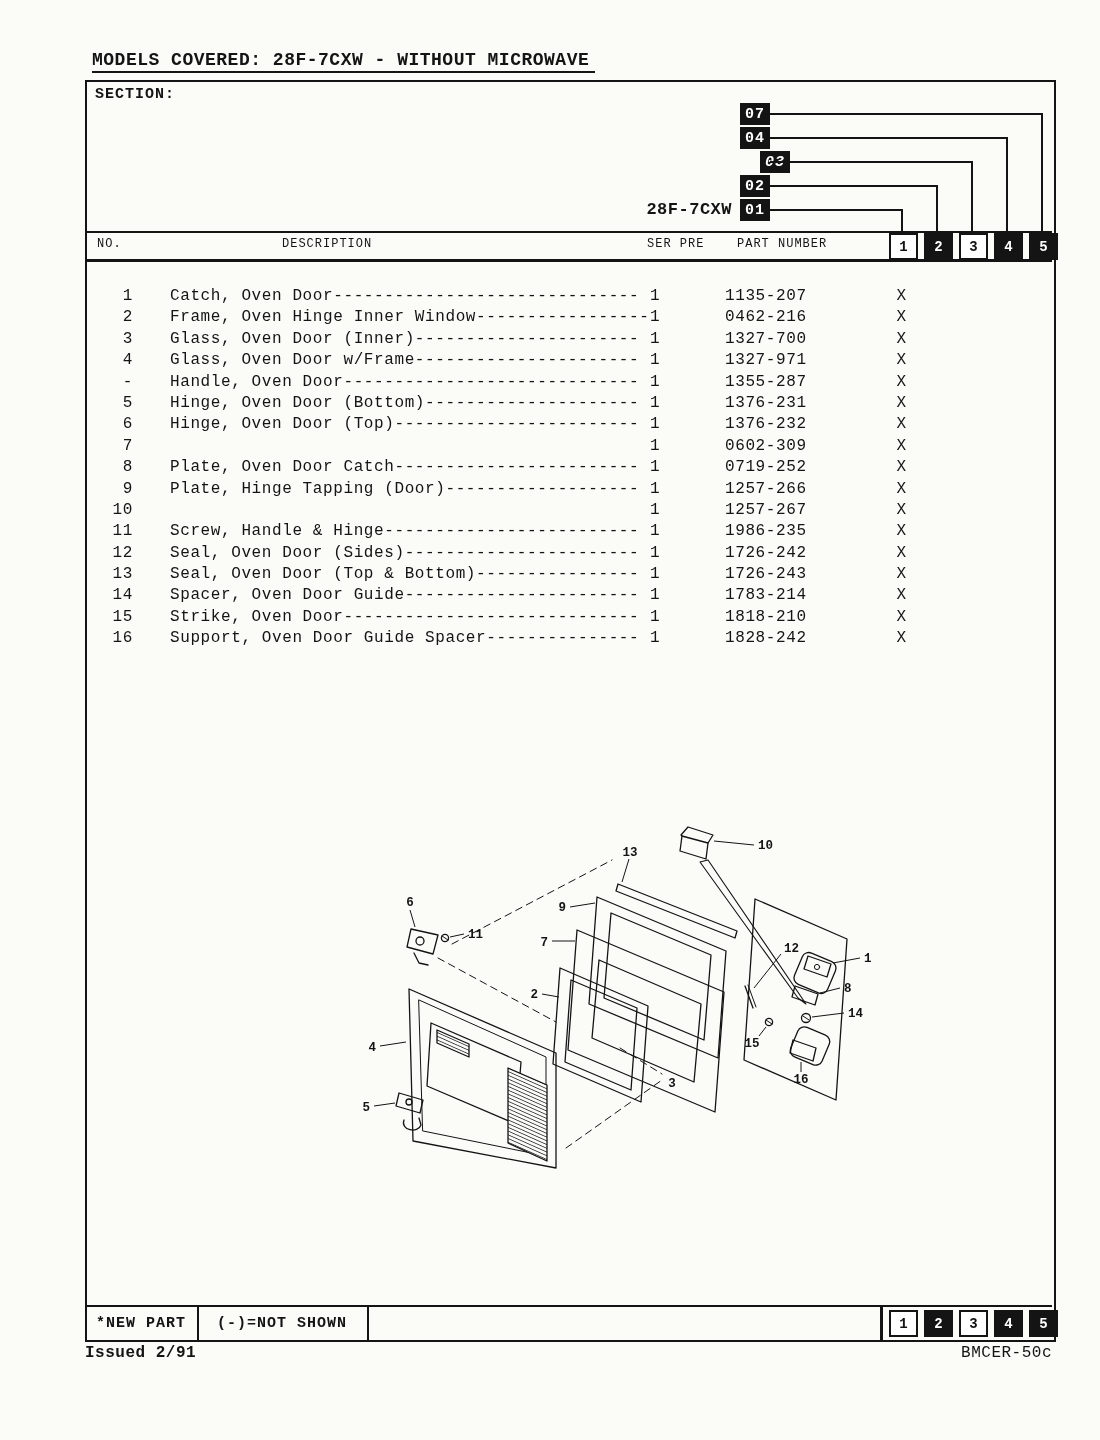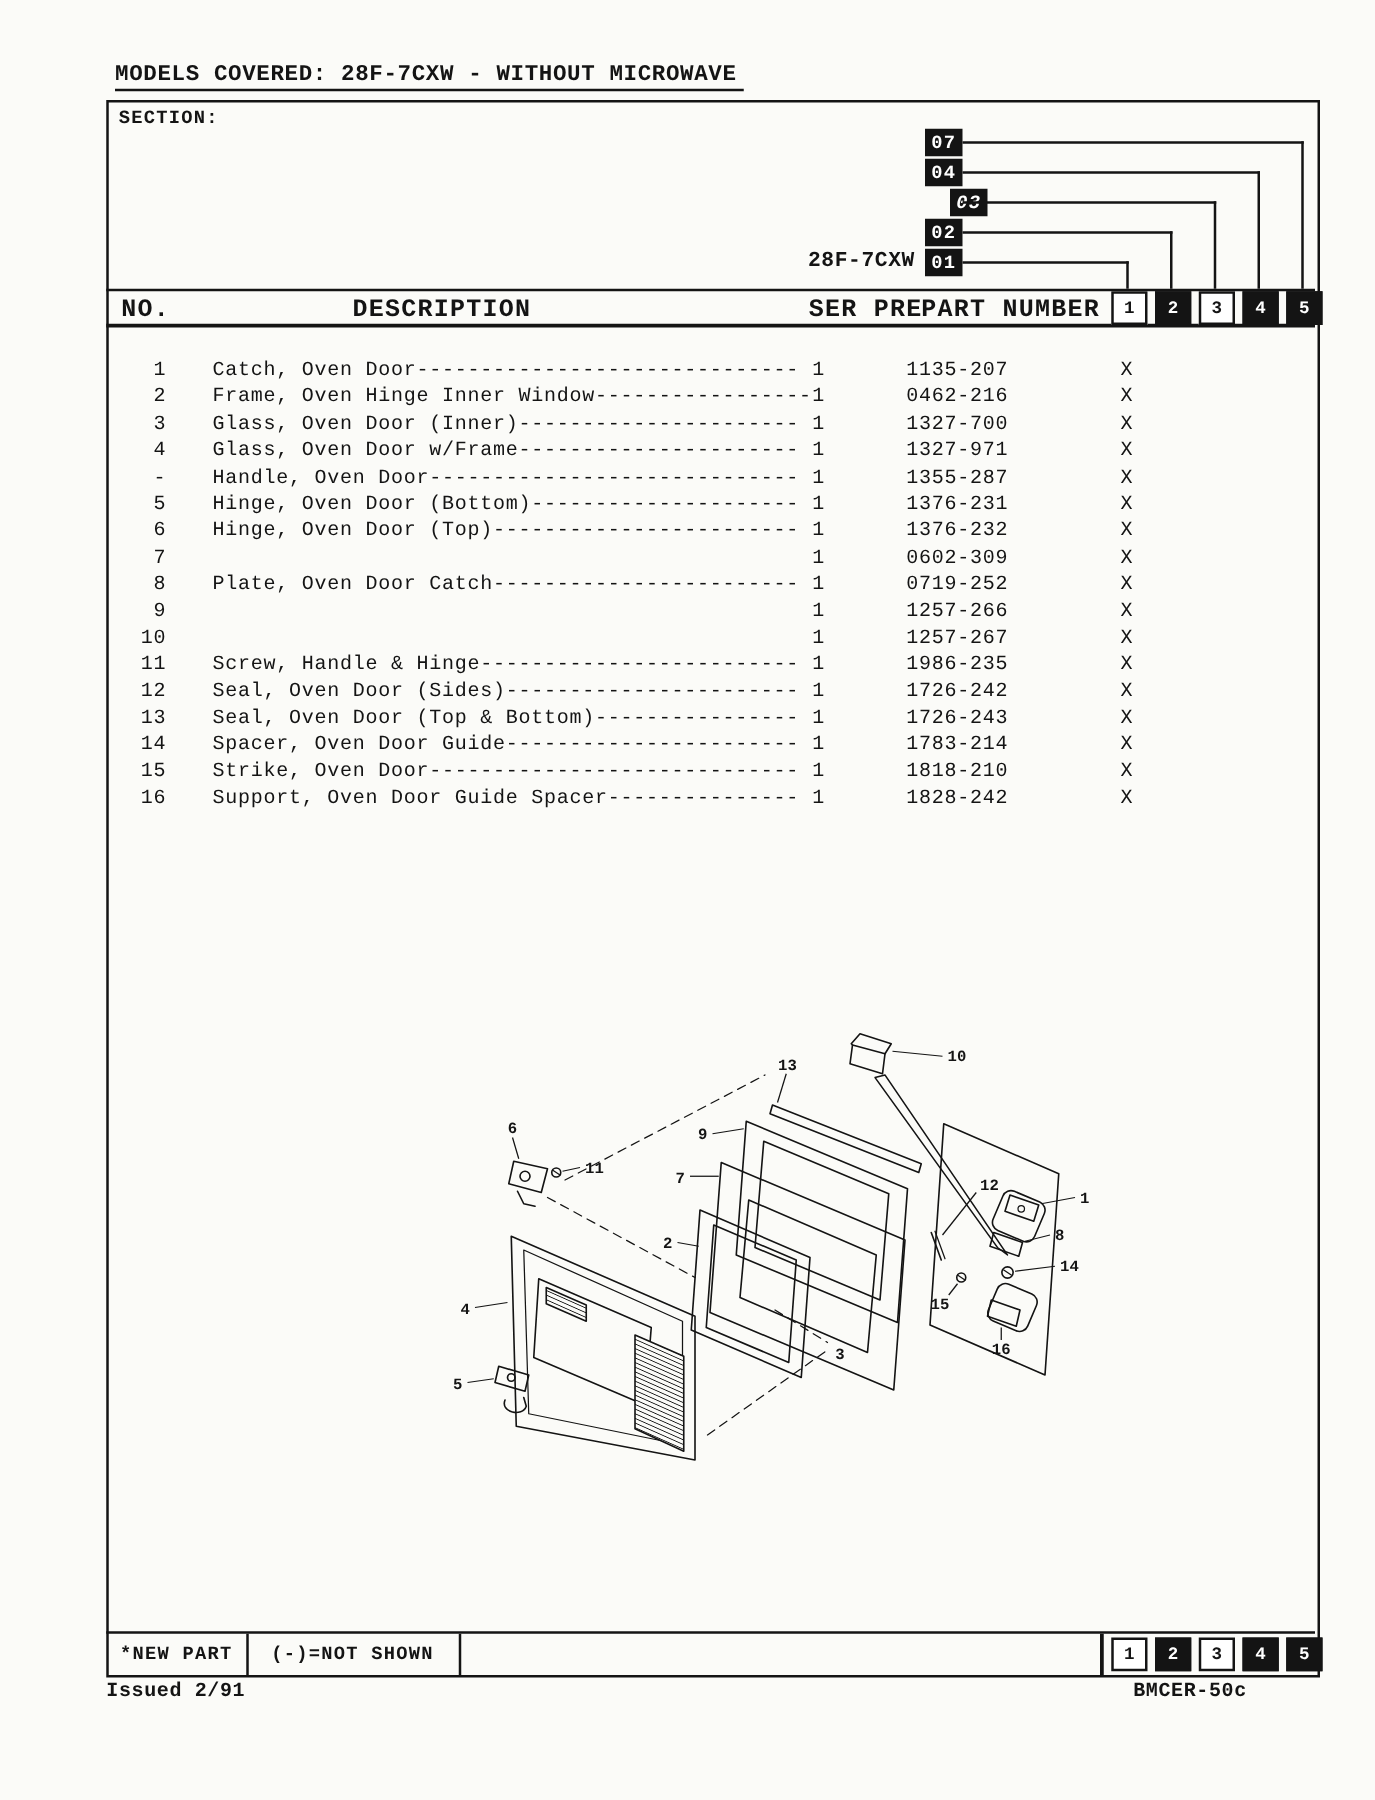--- a/index.html
+++ b/index.html
@@ -16,7 +16,7 @@
         display:flex;align-items:center;justify-content:center;letter-spacing:1px}
   .hline,.vline{position:absolute;background:#141414}
   .header-row{left:85px;top:231px;width:967px;height:26px;border-top:2.5px solid #141414;border-bottom:3px solid #141414}
-  .hlabel{position:absolute;top:4px;font-size:20px;font-weight:bold;letter-spacing:1px;white-space:pre}
+  .hlabel{position:absolute;top:4px;font-size:12px;font-weight:normal;letter-spacing:1px;white-space:pre}
   .cbox{position:absolute;width:25px;height:23px;border:2px solid #141414;background:#fff;color:#141414;
         font-size:14px;font-weight:bold;display:flex;align-items:center;justify-content:center}
   .cbox.filled{background:#141414;color:#fff}

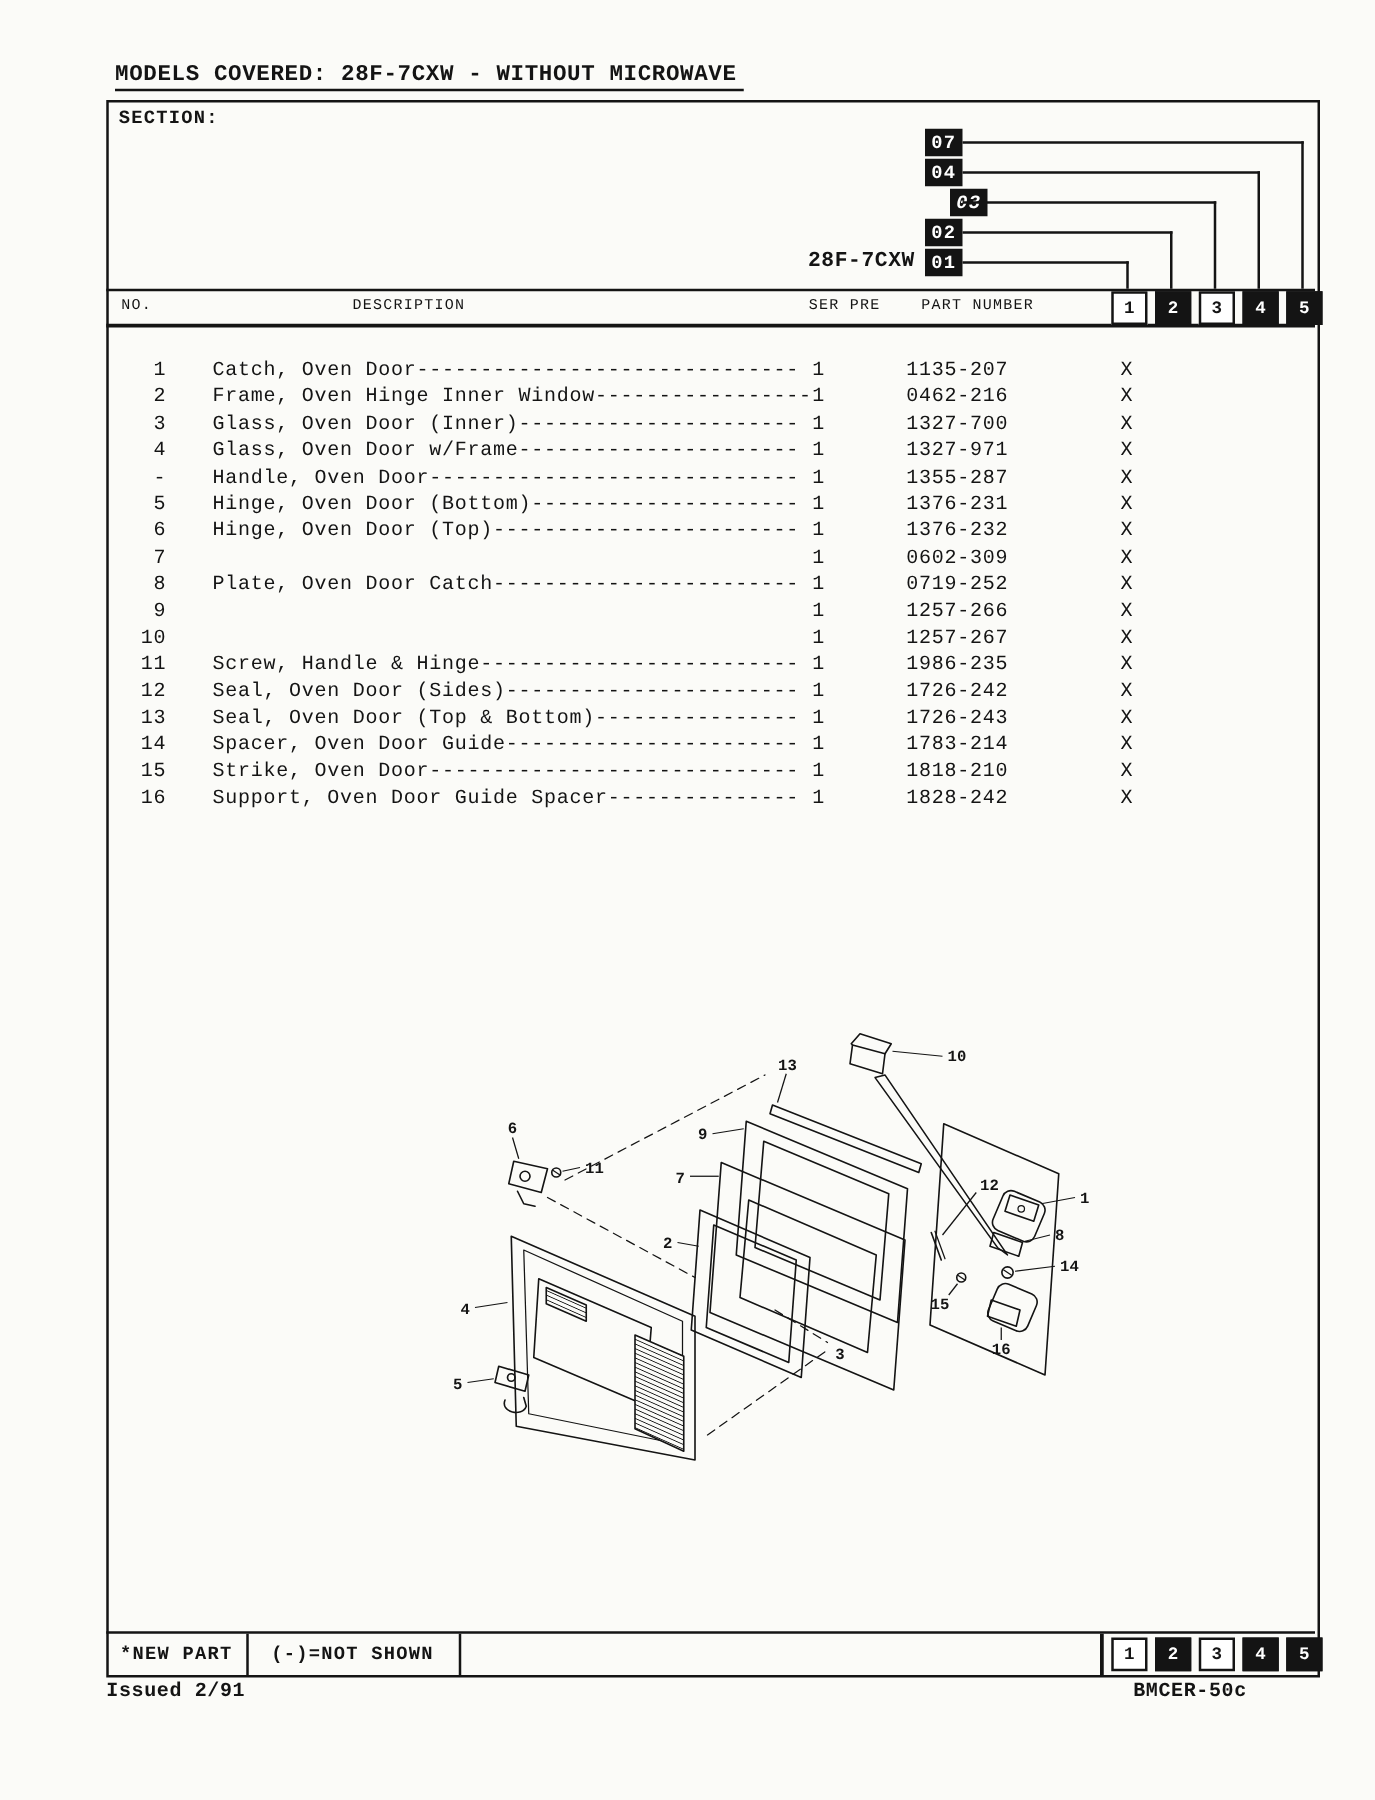--- a/index.html
+++ b/index.html
@@ -177,6 +177,7 @@
     </div>
     <div class="trow">
       <span class="cell c-no">9</span>
+      <span class="cell c-desc">Plate, Hinge Tapping (Door)-------------------</span>
       <span class="cell c-ser">1</span>
       <span class="cell c-part">1257-266</span>
       <span class="cell c-mark" style="left: 799px;">X</span>

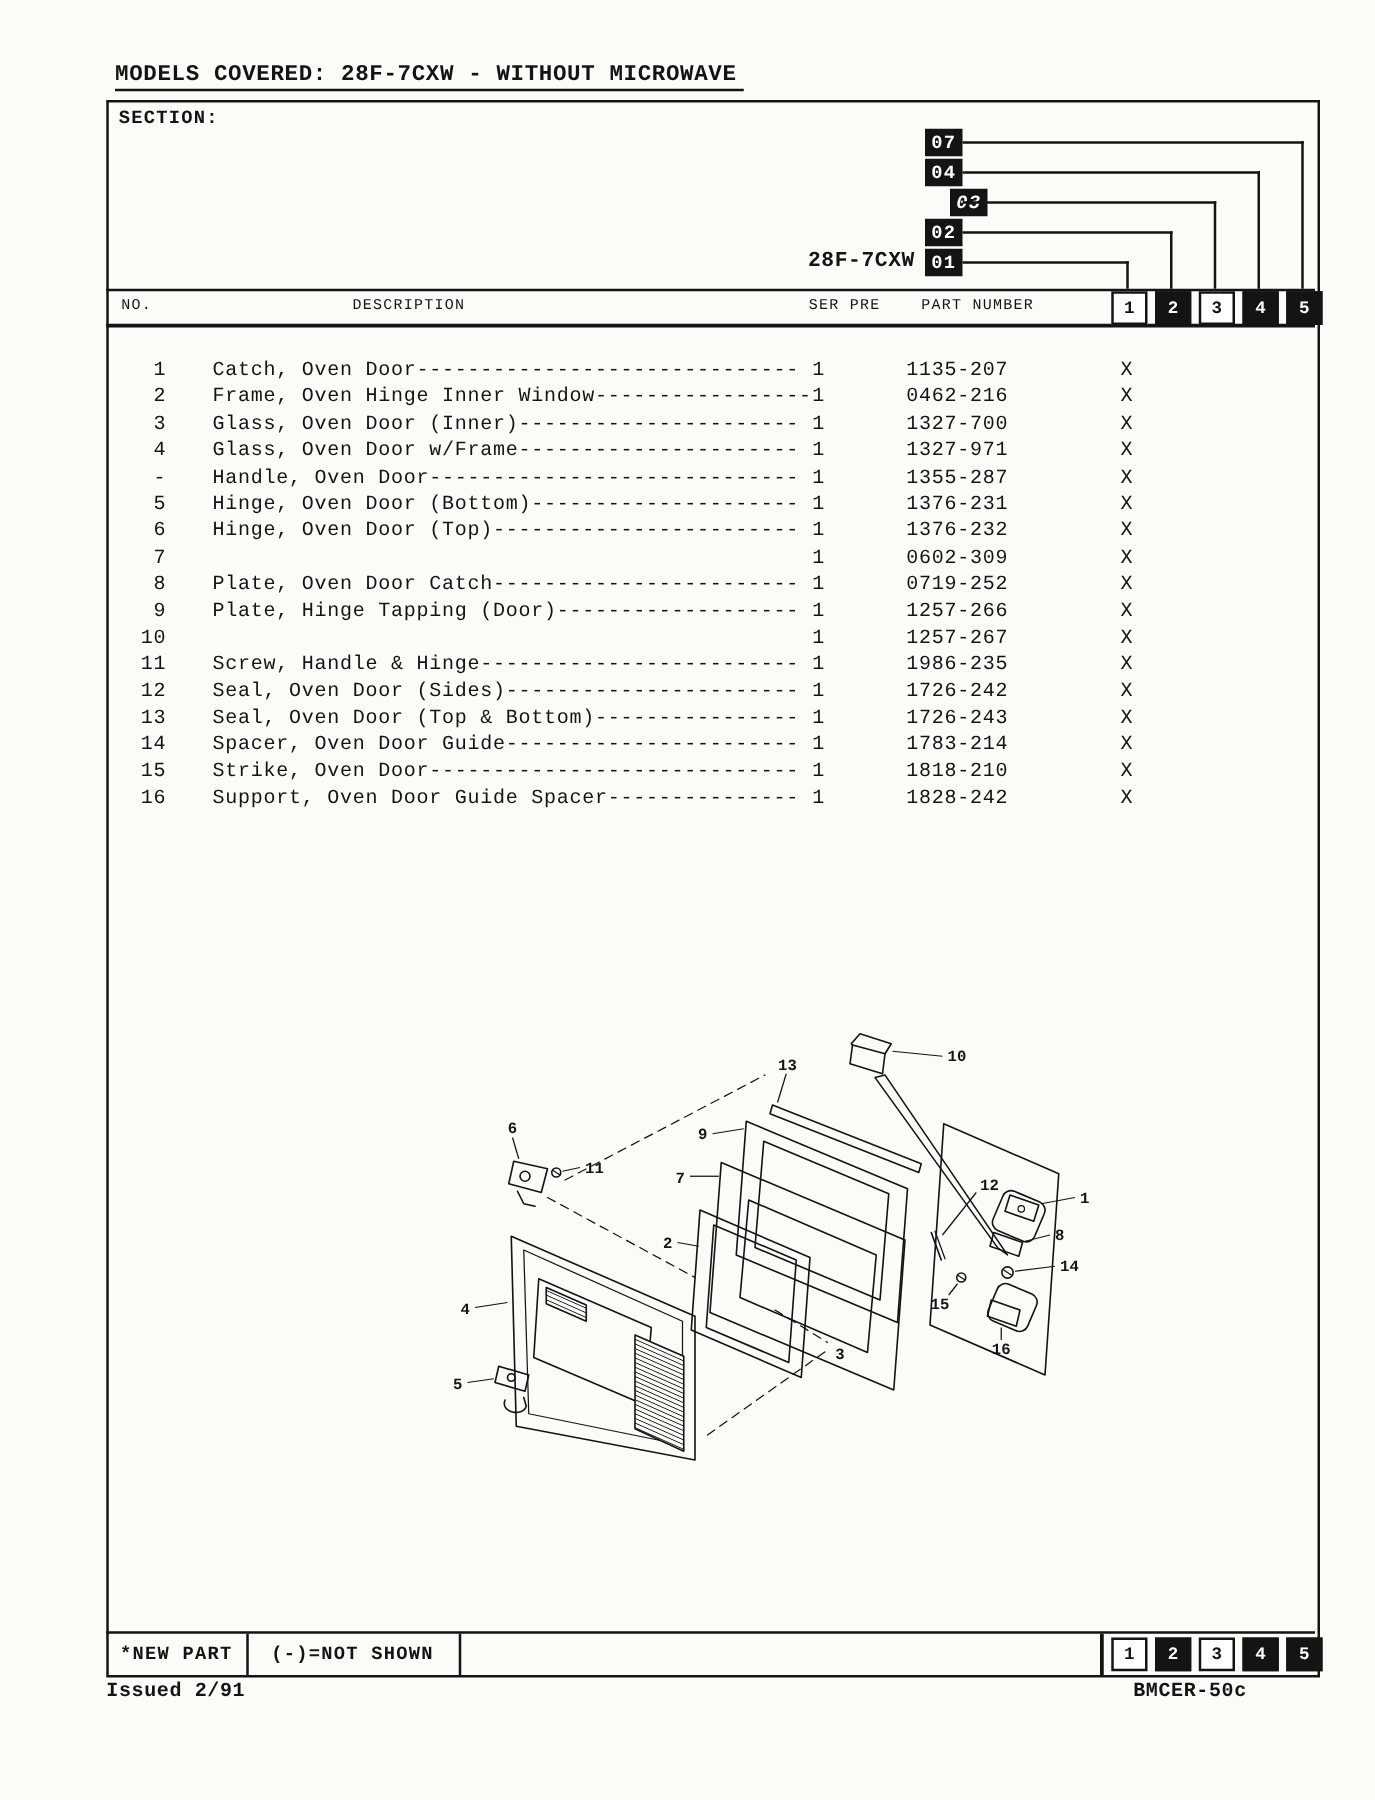--- a/index.html
+++ b/index.html
@@ -33,7 +33,7 @@
          font-size:15px;font-weight:bold;letter-spacing:1px;border-right:2.5px solid #141414;white-space:pre}
   .vdiv{position:absolute;top:0;height:100%;width:2.5px;background:#141414}
   .issued{left:85px;top:1344px;font-size:16px;font-weight:bold;letter-spacing:.5px}
-  .doccode{left:852px;top:1344px;width:200px;text-align:center;font-size:16px;font-weight:bold;letter-spacing:.5px}
+  .doccode{left:852px;top:1344px;width:200px;text-align:right;font-size:16px;font-weight:normal;letter-spacing:.5px}
   svg text{font-family:"Liberation Mono","DejaVu Sans Mono",monospace}
 </style>
 </head>

